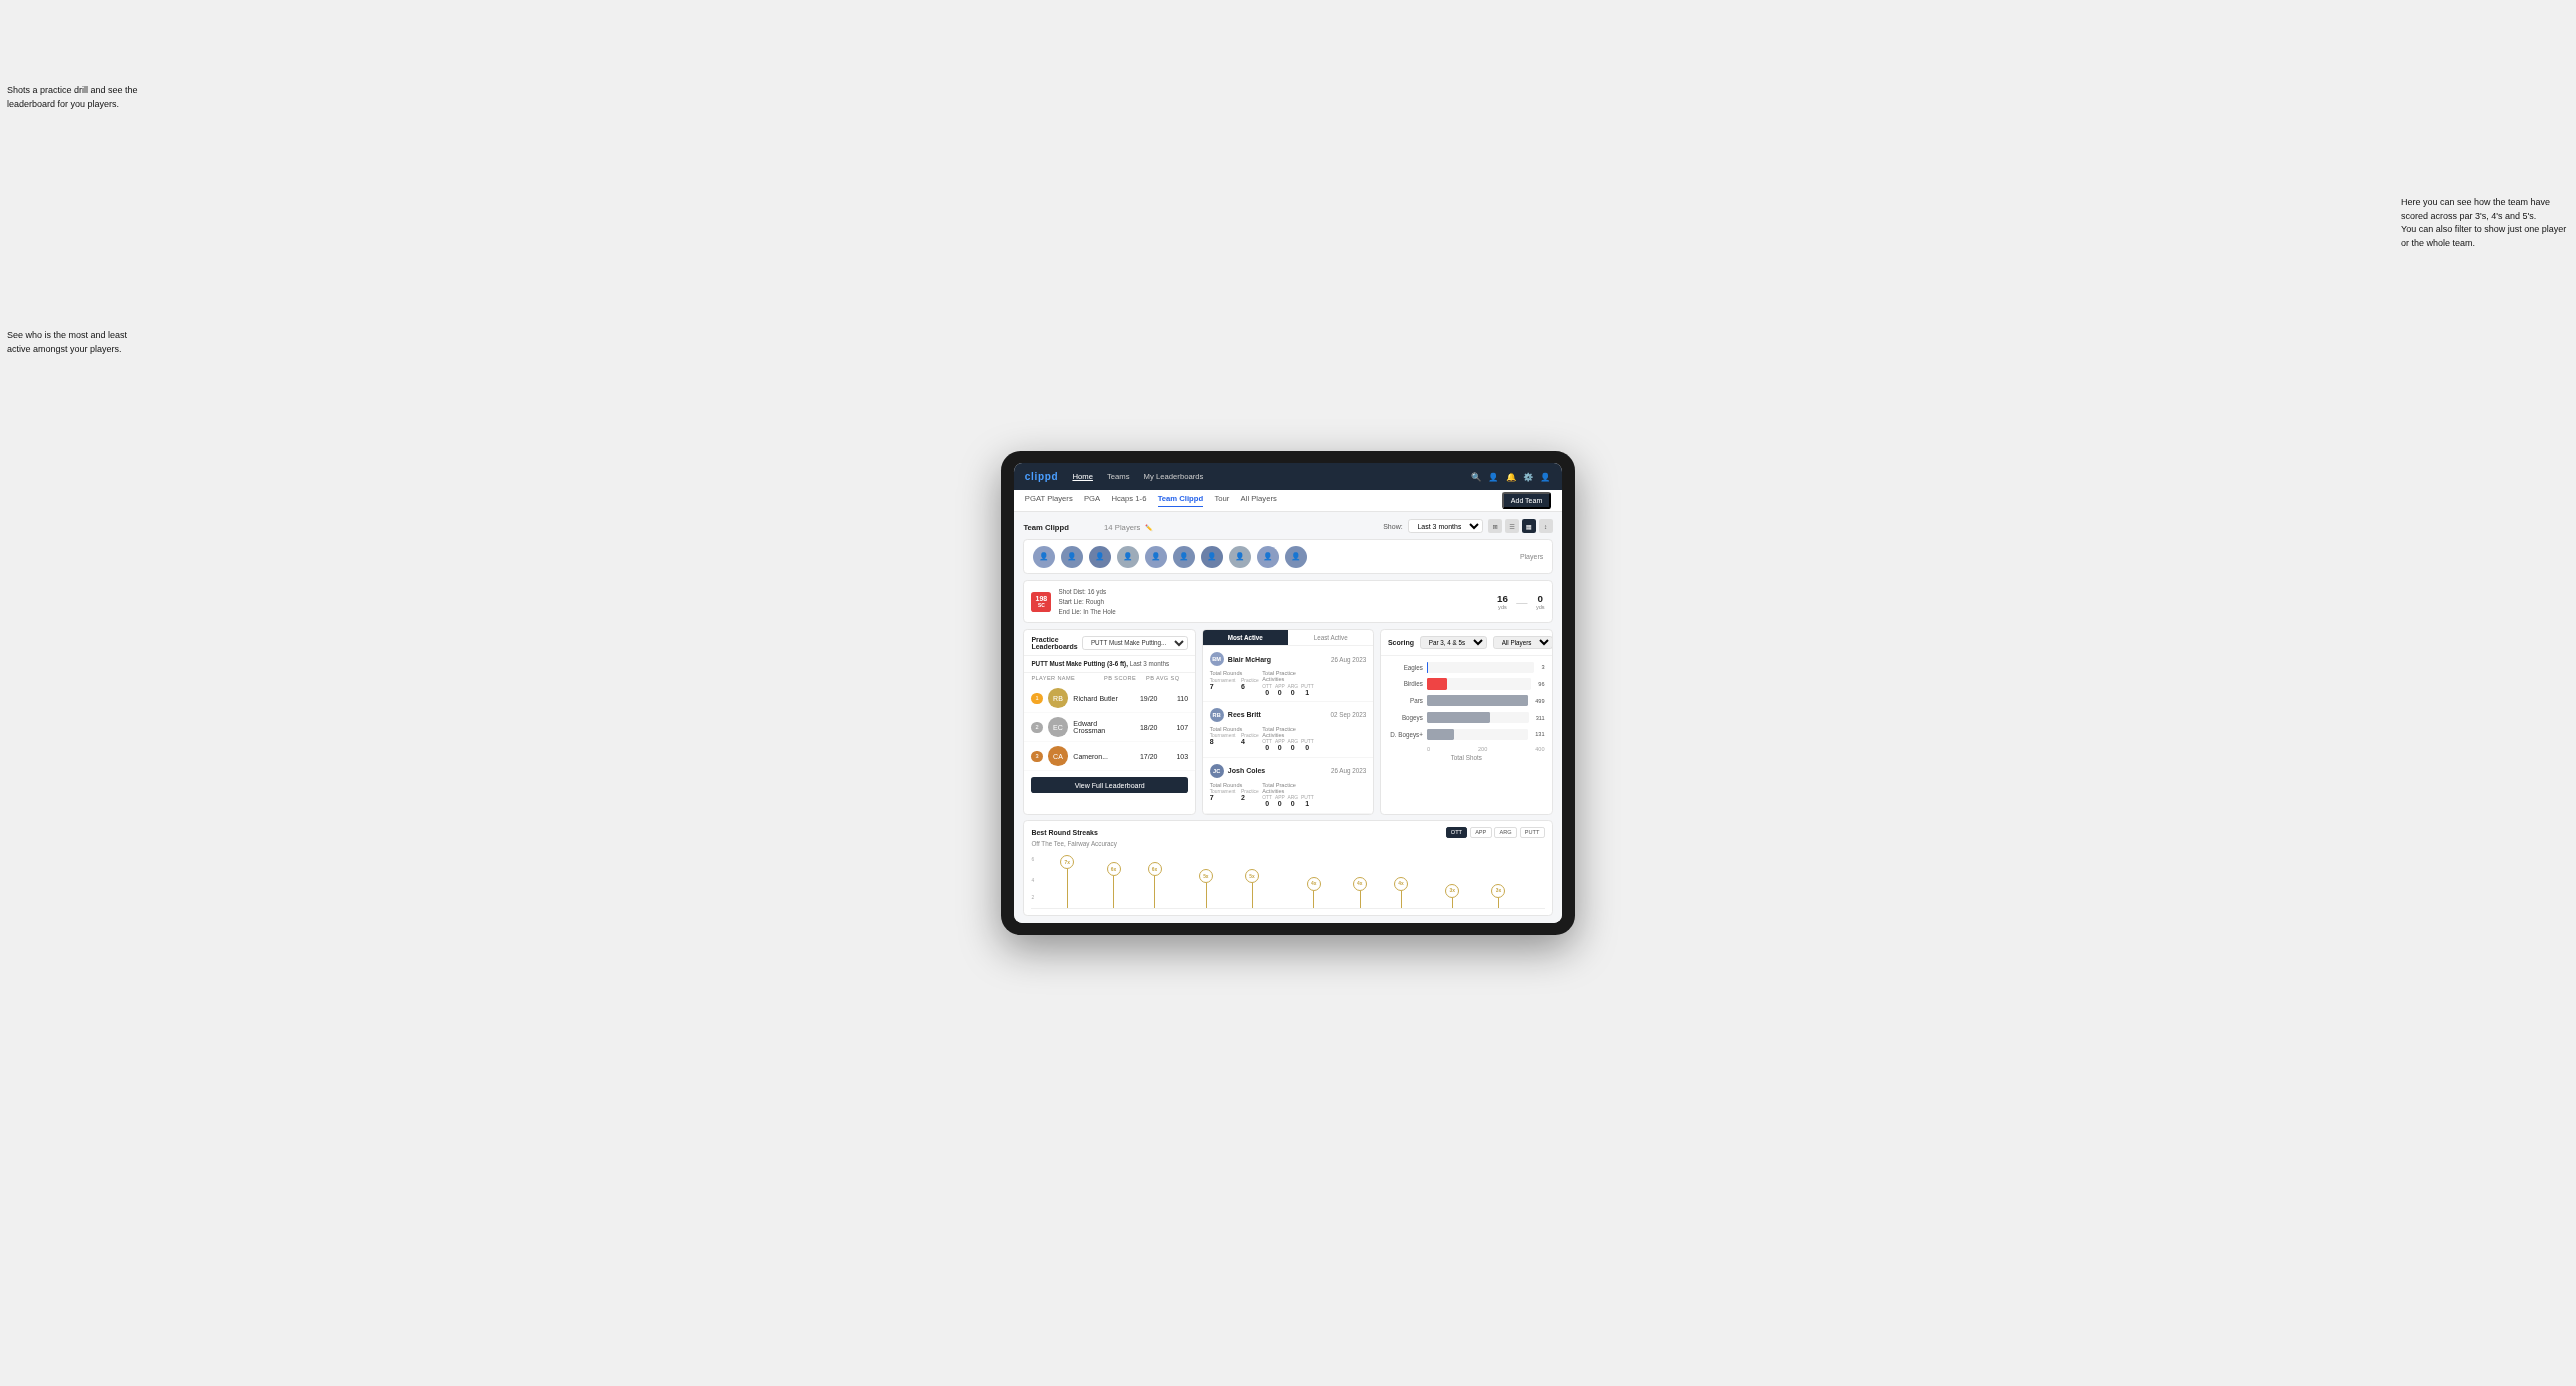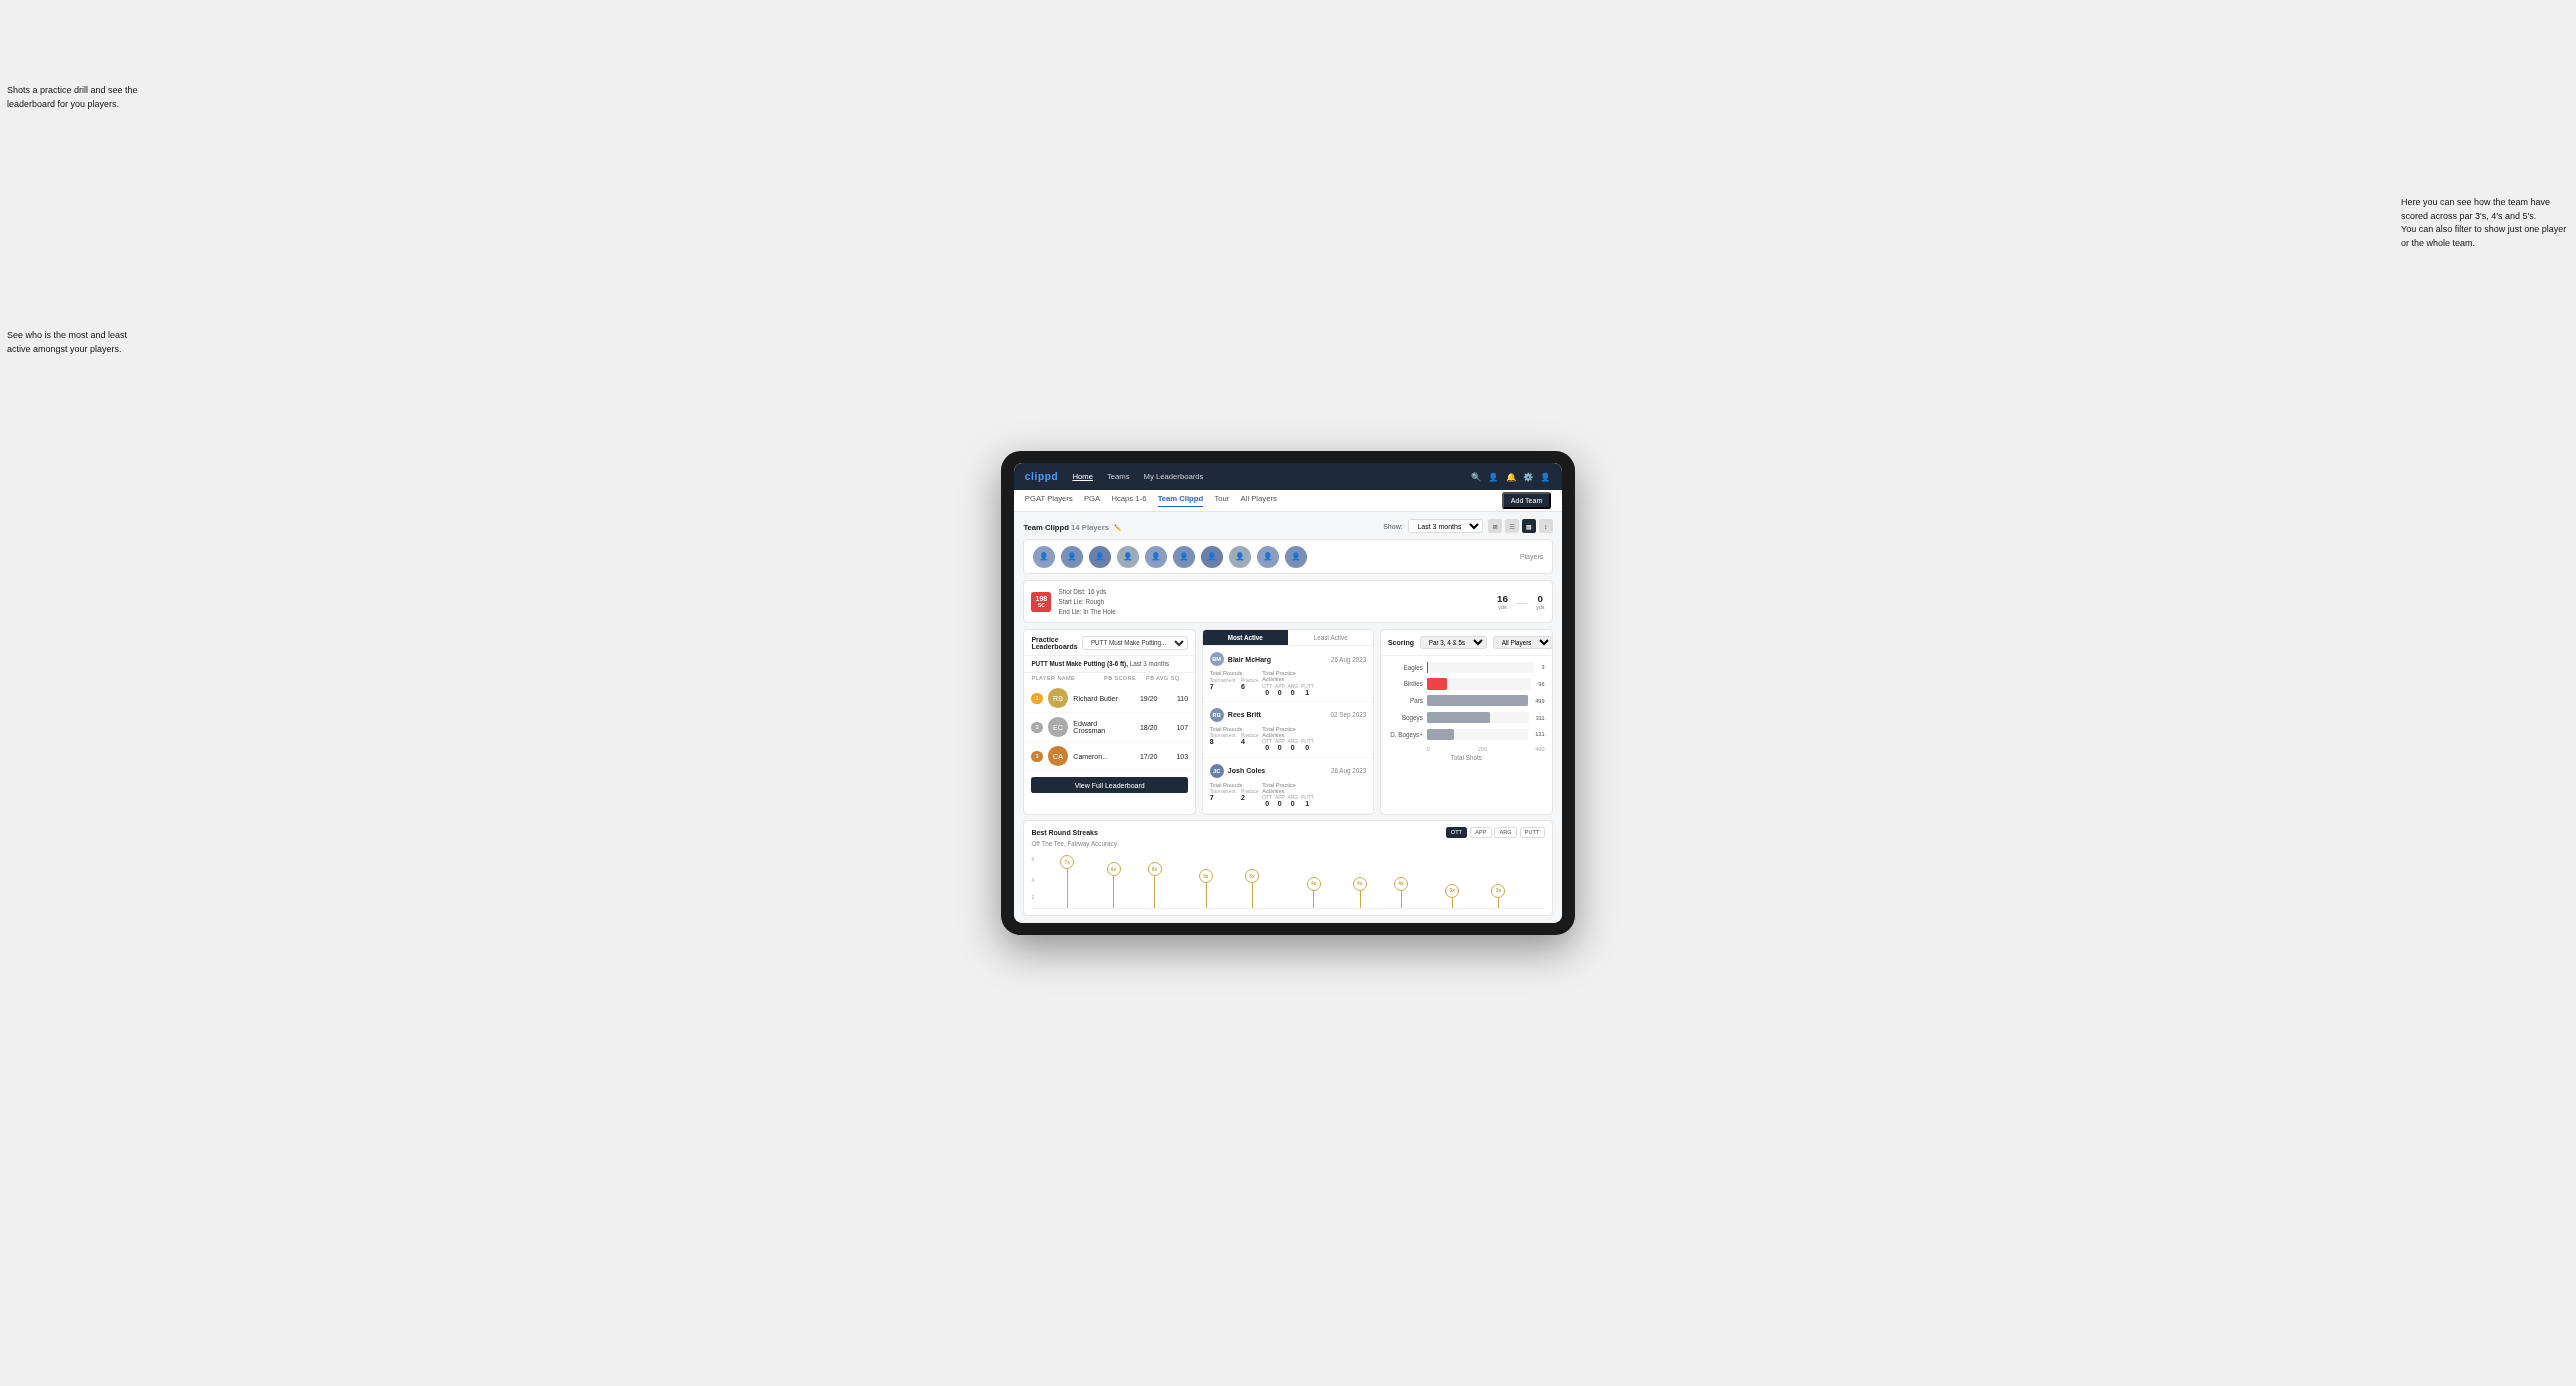--- a/index.html
+++ b/index.html
@@ -126,7 +126,7 @@
       font-weight: 600;
       color: #222;
     }
-    .team-title span { color: #888; font-weight: 700; }
+    .team-title span { color: #888; font-weight: 400; margin-left: 33px; }
     .show-control {
       display: flex;
       align-items: center;

